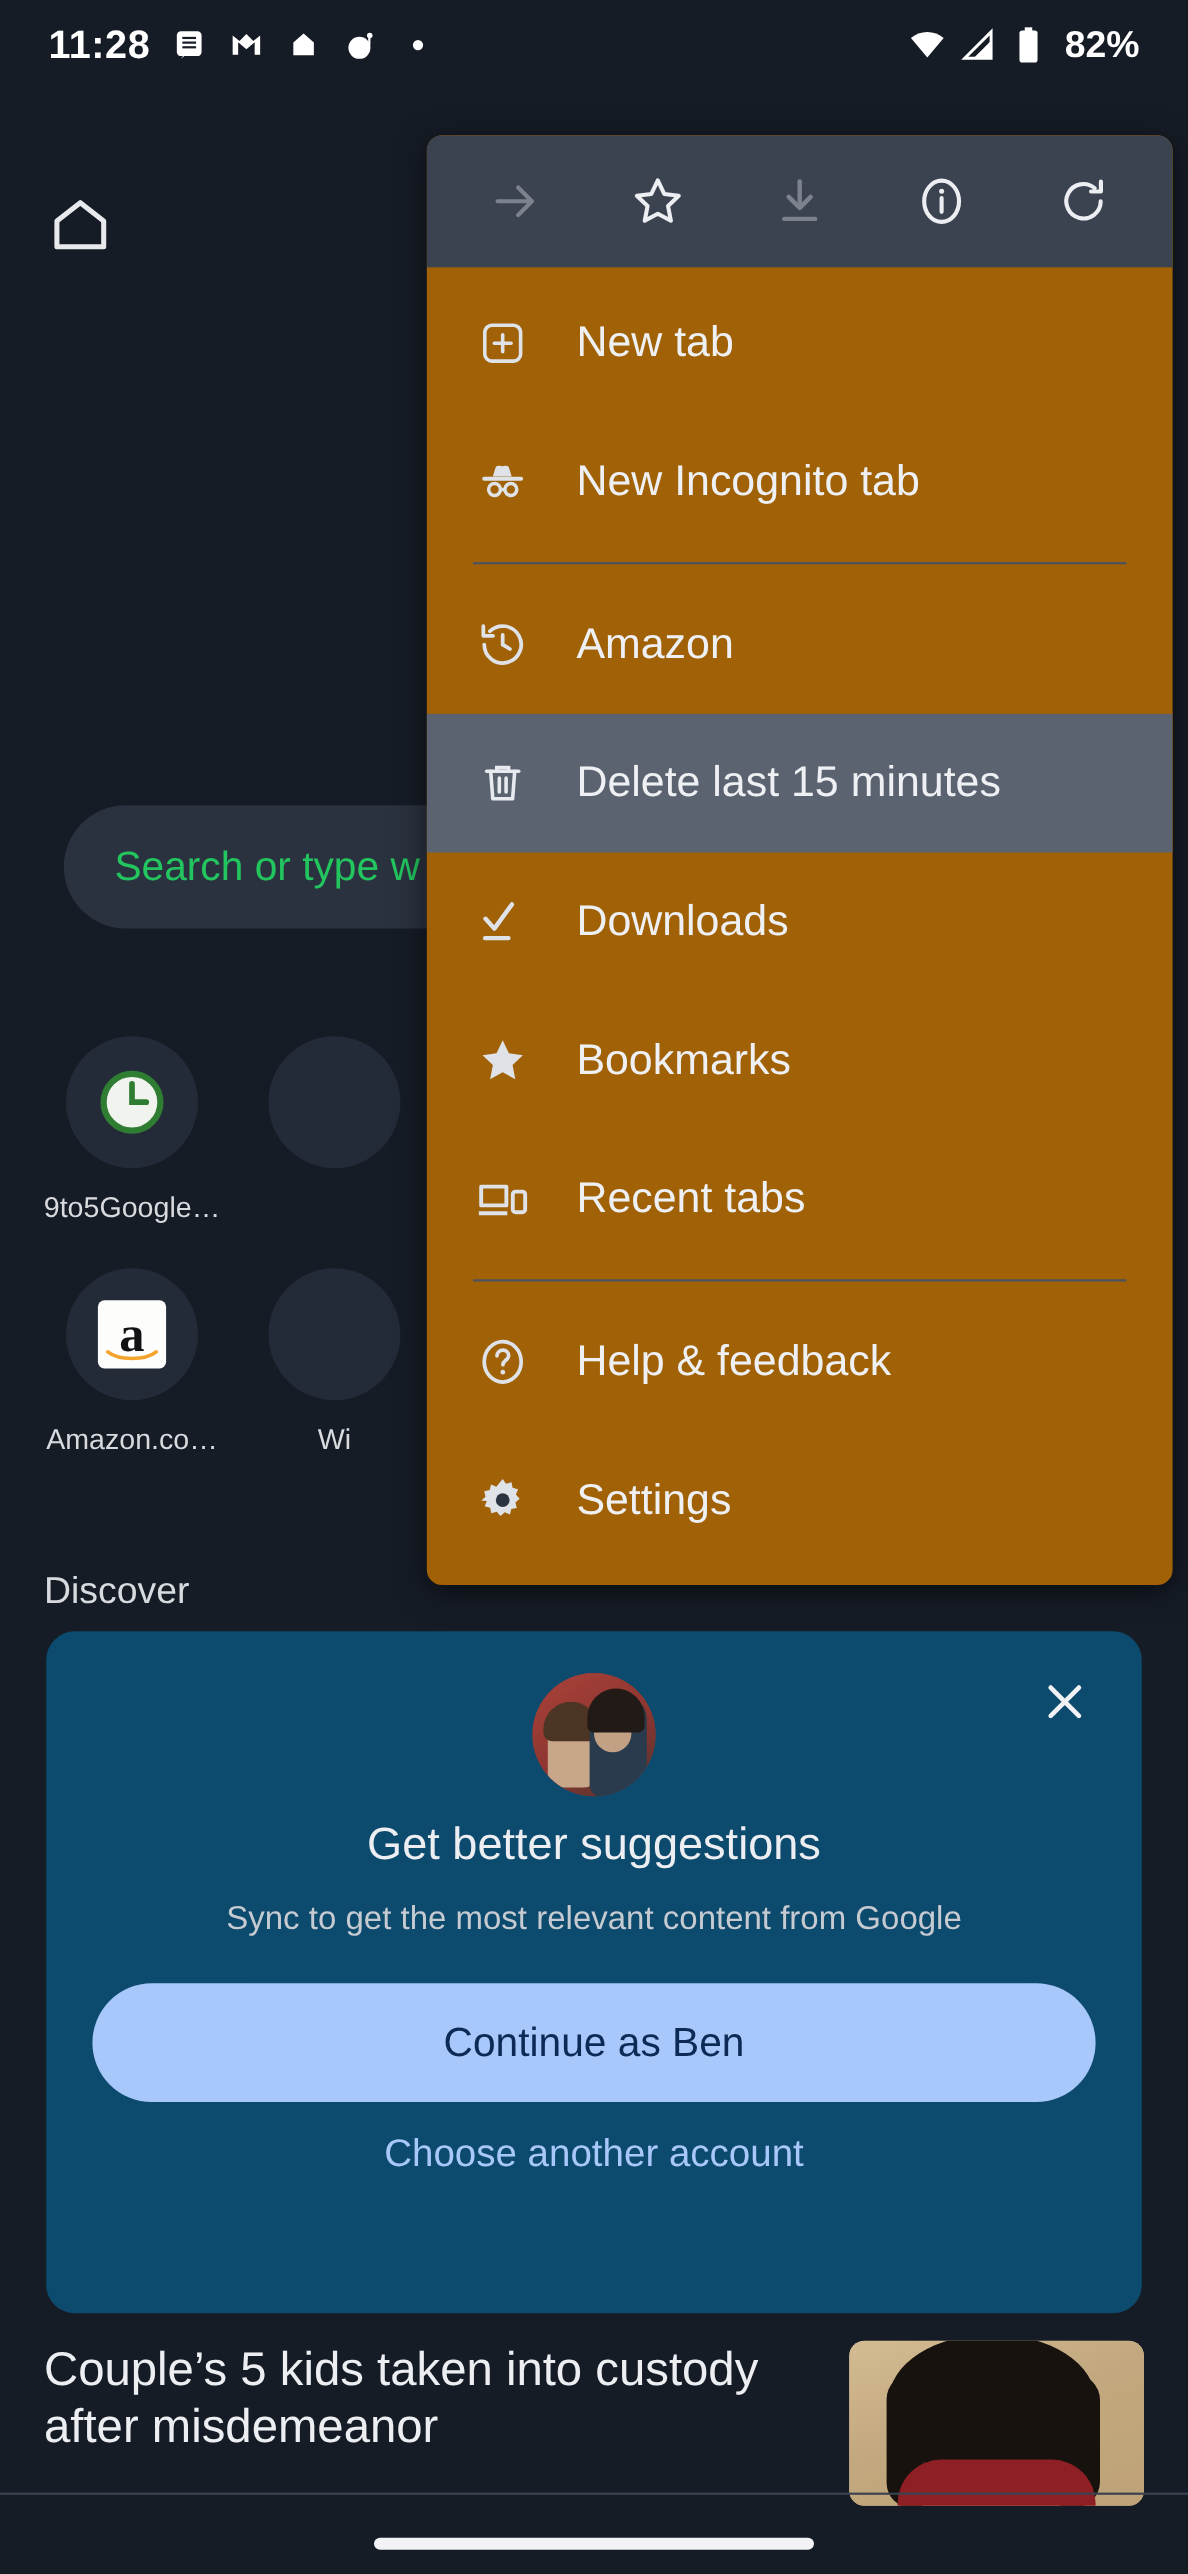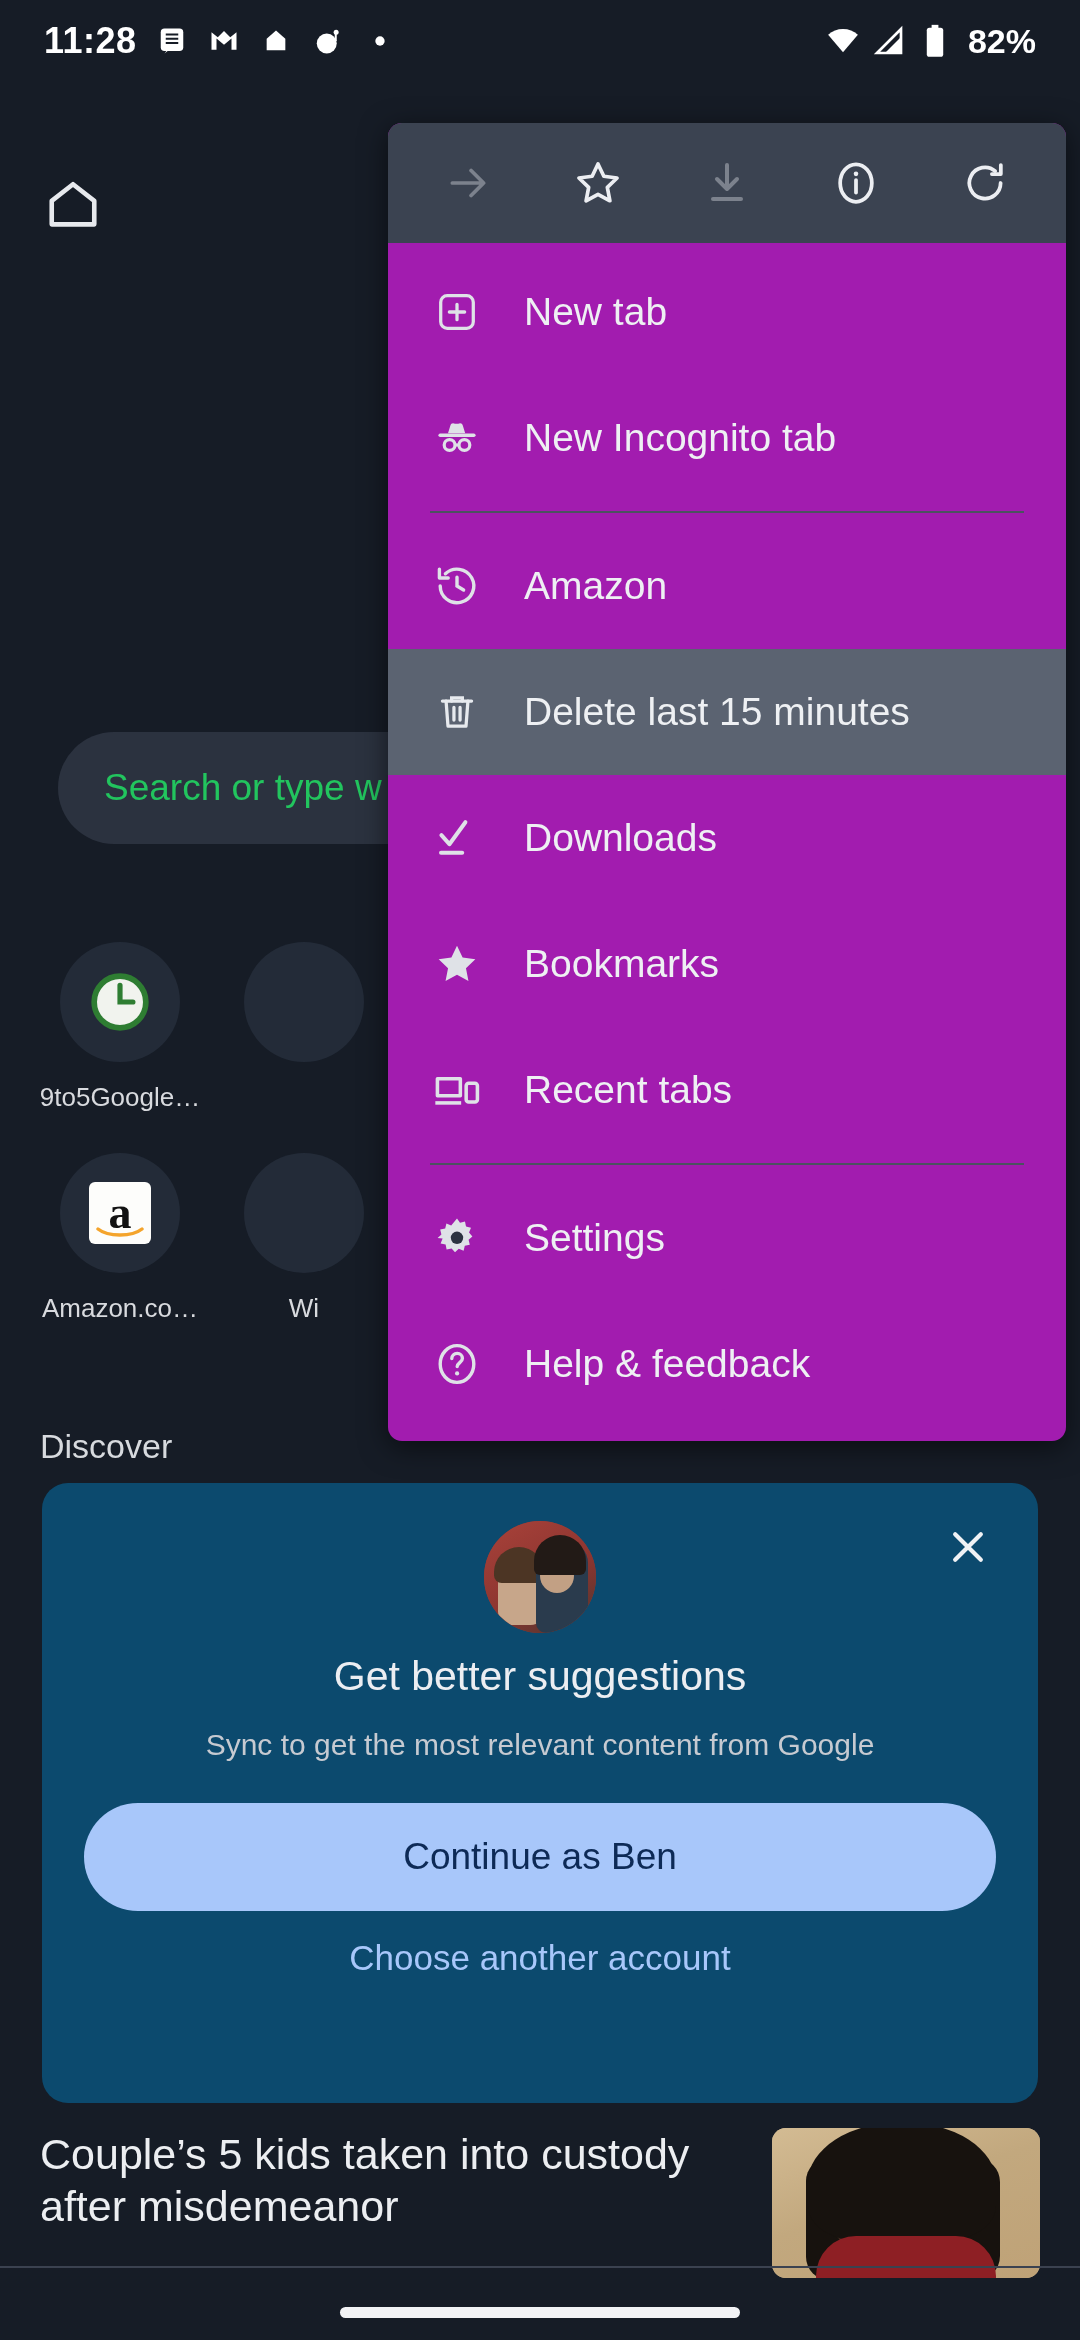--- a/index.html
+++ b/index.html
@@ -127,7 +127,7 @@
   
   .menu {
     position:absolute; top:123px; left:388px; width:678px;
-    background:#a21caf; border-radius:14px;
+    background:#a16207; border-radius:14px;
     box-shadow:0 6px 28px rgba(0,0,0,0.55);
     overflow:hidden;
   }

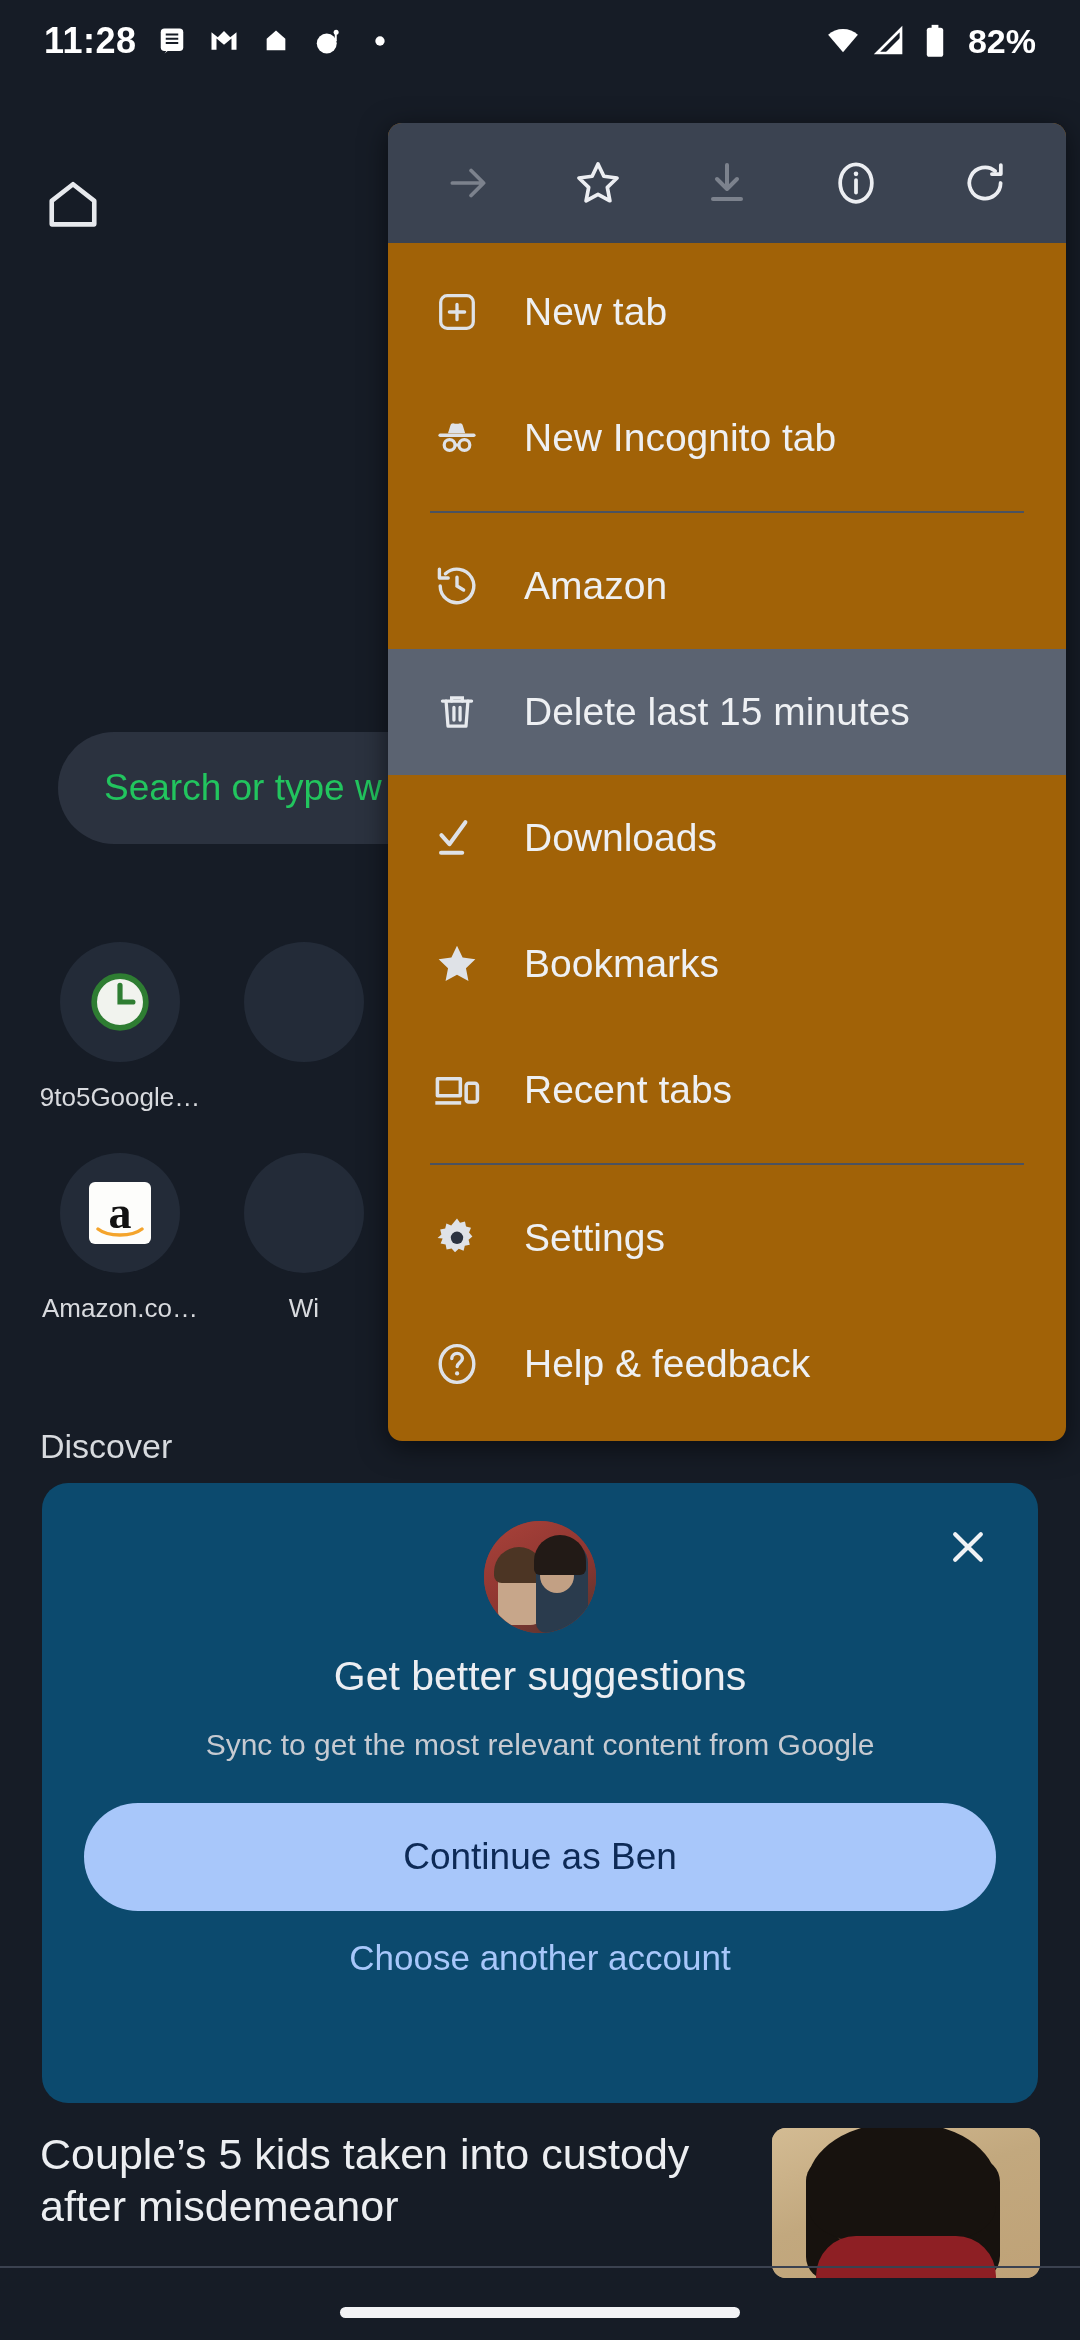--- a/index.html
+++ b/index.html
@@ -419,16 +419,6 @@
 
       <div class="mi">
         <span class="mi-ico">
-          <svg width="48" height="48" viewBox="0 0 24 24">
-              <path d="M12 2.3l1.5 2.1 2.5-.6.5 2.5 2.5.6-1 2.4 1.7 1.9-1.9 1.7.6 2.5-2.5.5-.6 2.5-2.4-1-1.9 1.7-1.7-1.9-2.5.6-.5-2.5-2.5-.6 1-2.4L2.3 12l1.9-1.7-.6-2.5 2.5-.5.6-2.5 2.4 1z" fill="#dfe2e7"></path>
-              <circle cx="12" cy="11.9" r="3.1" fill="#2b3240"></circle>
-            </svg>
-        </span>
-        <span class="mi-label">Settings</span>
-      </div>
-
-      <div class="mi">
-        <span class="mi-ico">
           <svg width="48" height="48" viewBox="0 0 24 24" fill="none" stroke="#dfe2e7" stroke-width="1.7" stroke-linecap="round">
               <ellipse cx="12" cy="12" rx="8.4" ry="9.2"></ellipse>
               <path d="M9.4 9.3c0-1.5 1.2-2.6 2.7-2.6s2.6 1.1 2.6 2.5c0 2-2.6 2.2-2.6 4.1"></path>
@@ -438,6 +428,16 @@
         <span class="mi-label">Help &amp; feedback</span>
       </div>
 
+      <div class="mi">
+        <span class="mi-ico">
+          <svg width="48" height="48" viewBox="0 0 24 24">
+              <path d="M12 2.3l1.5 2.1 2.5-.6.5 2.5 2.5.6-1 2.4 1.7 1.9-1.9 1.7.6 2.5-2.5.5-.6 2.5-2.4-1-1.9 1.7-1.7-1.9-2.5.6-.5-2.5-2.5-.6 1-2.4L2.3 12l1.9-1.7-.6-2.5 2.5-.5.6-2.5 2.4 1z" fill="#dfe2e7"></path>
+              <circle cx="12" cy="11.9" r="3.1" fill="#2b3240"></circle>
+            </svg>
+        </span>
+        <span class="mi-label">Settings</span>
+      </div>
+
     </div>
   </div>
 

